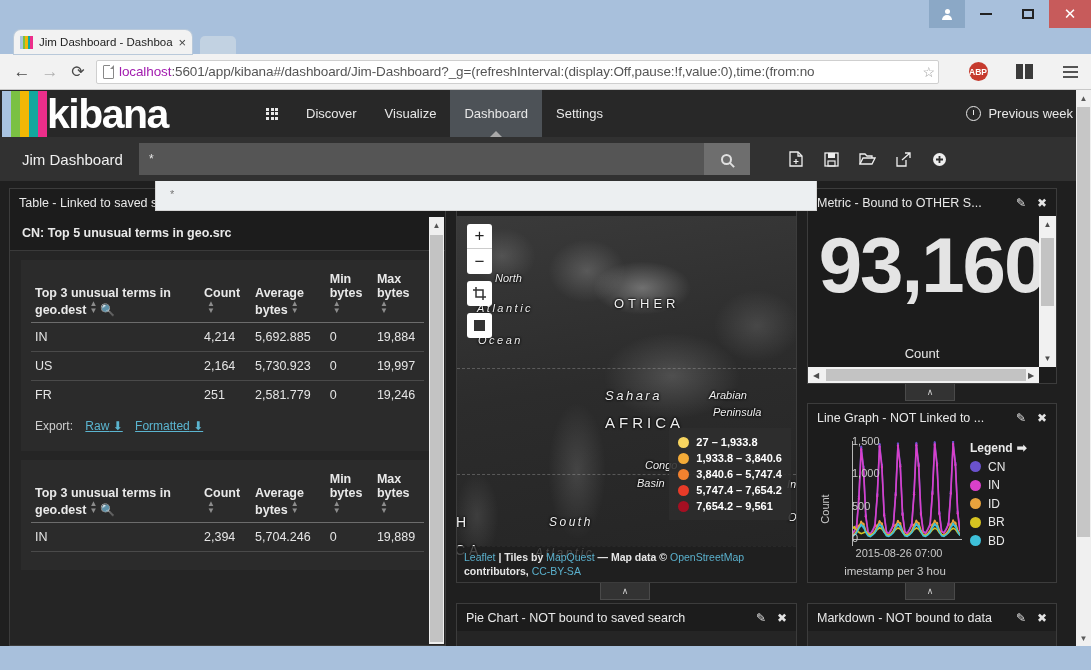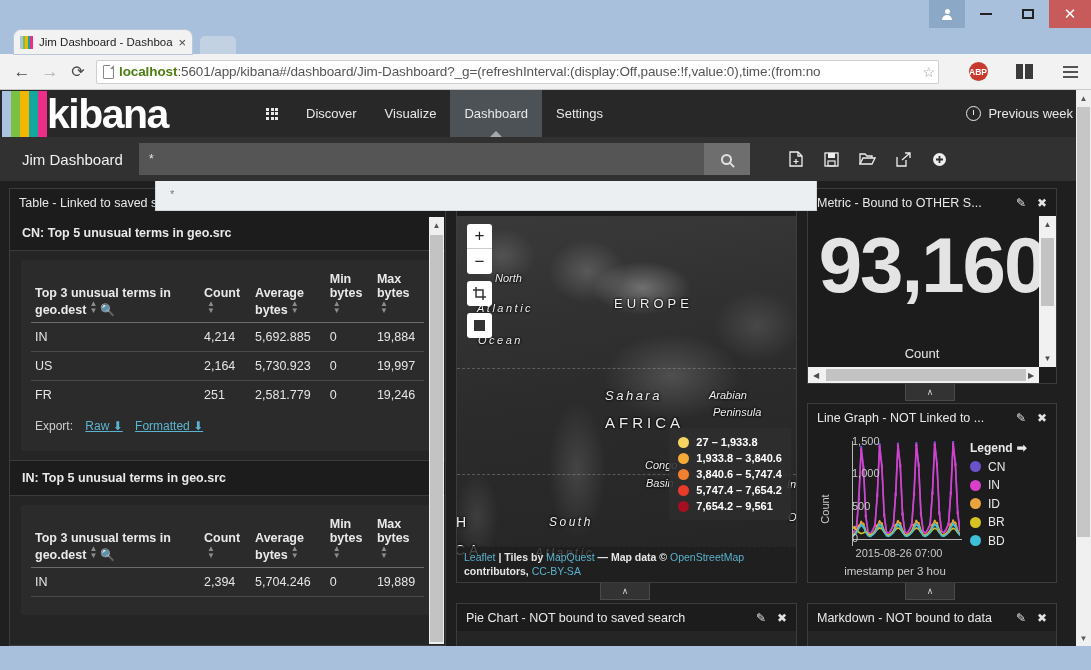--- a/index.html
+++ b/index.html
@@ -63,7 +63,7 @@
   .page-icon { width: 11px; height: 14px; border: 1.3px solid #888; border-radius: 1px; margin: 0 5px 0 2px; flex: none; position: relative; }
   .page-icon::after { content:""; position:absolute; right:-1px; top:-1px; border-left:4px solid #fff; border-bottom:4px solid #888; }
   .url-text { font-size: 13.5px; color: #555; white-space: nowrap; letter-spacing: -0.1px; }
-  .url-text b { color: #4d7c0f; font-weight: bold; }
+  .url-text b { color: #a21caf; font-weight: normal; }
   .star { position: absolute; right: 3px; top: 3px; font-size: 14px; color: #999; }
   .tb-icon { width: 26px; height: 26px; display:flex; align-items:center; justify-content:center; margin-left: 20px;}
   .abp { width: 19px; height: 19px; border-radius: 50%; background: #c63b2e; color: #fff;

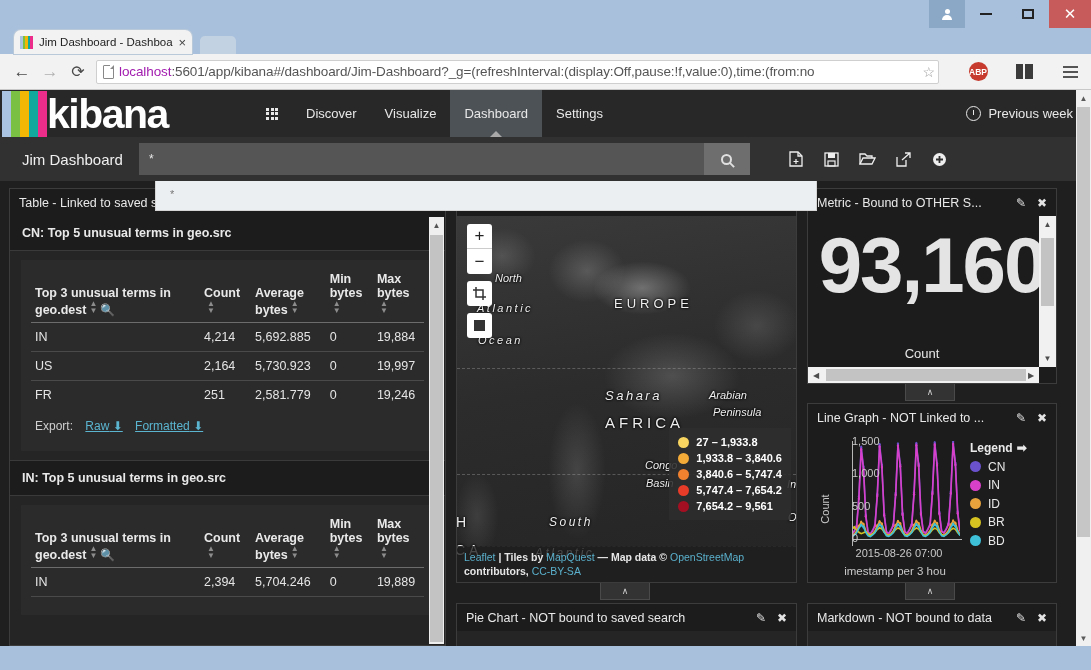--- a/index.html
+++ b/index.html
@@ -492,7 +492,7 @@
           <div class="map-lbl" style="left:38px; top:56px">North</div>
           <div class="map-lbl sp" style="left:20px; top:86px">Atlantic</div>
           <div class="map-lbl sp" style="left:21px; top:118px">Ocean</div>
-          <div class="map-lbl caps" style="left:157px; top:80px">EUROPE</div>
+          <div class="map-lbl caps" style="left:157px; top:80px">OTHER</div>
           <div class="map-lbl sp" style="left:148px; top:172px; font-size:13px">Sahara</div>
           <div class="map-lbl" style="left:252px; top:173px">Arabian</div>
           <div class="map-lbl" style="left:256px; top:190px">Peninsula</div>

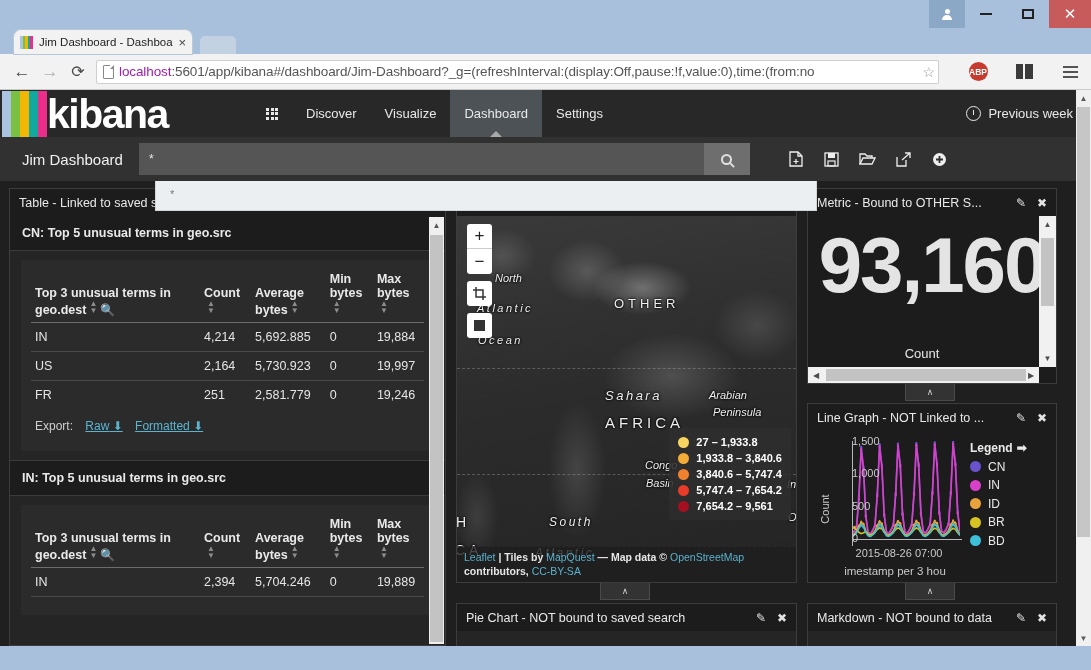--- a/index.html
+++ b/index.html
@@ -432,7 +432,6 @@
               <a href="#"><span>Formatted</span> ⬇</a>
             </div>
           </div>
-          <div class="tbl-section-title" style="border-top:1px solid #3a3a3a">IN: Top 5 unusual terms in geo.src</div>
           <div class="tbl-box">
             <table>
               <thead>

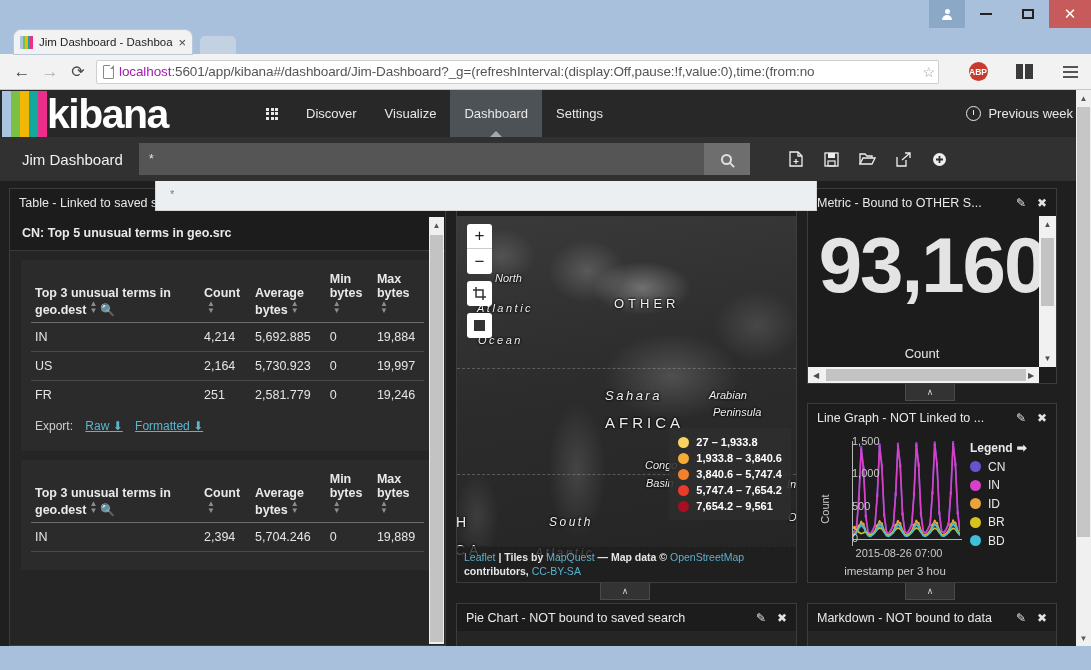--- a/index.html
+++ b/index.html
@@ -497,7 +497,7 @@
           <div class="map-lbl" style="left:256px; top:190px">Peninsula</div>
           <div class="map-lbl caps" style="left:148px; top:198px; font-size:15px">AFRICA</div>
           <div class="map-lbl" style="left:188px; top:243px">Congo</div>
-          <div class="map-lbl" style="left:189px; top:261px">Basin</div>
+          <div class="map-lbl" style="left:180px; top:261px">Basin</div>
           <div class="map-lbl sp" style="left:92px; top:299px; font-size:12px">South</div>
           <div class="map-lbl sp" style="left:78px; top:330px; font-size:12px">Atlantic</div>
           <div class="map-lbl caps" style="left:-1px; top:298px; font-size:14px">H</div>

